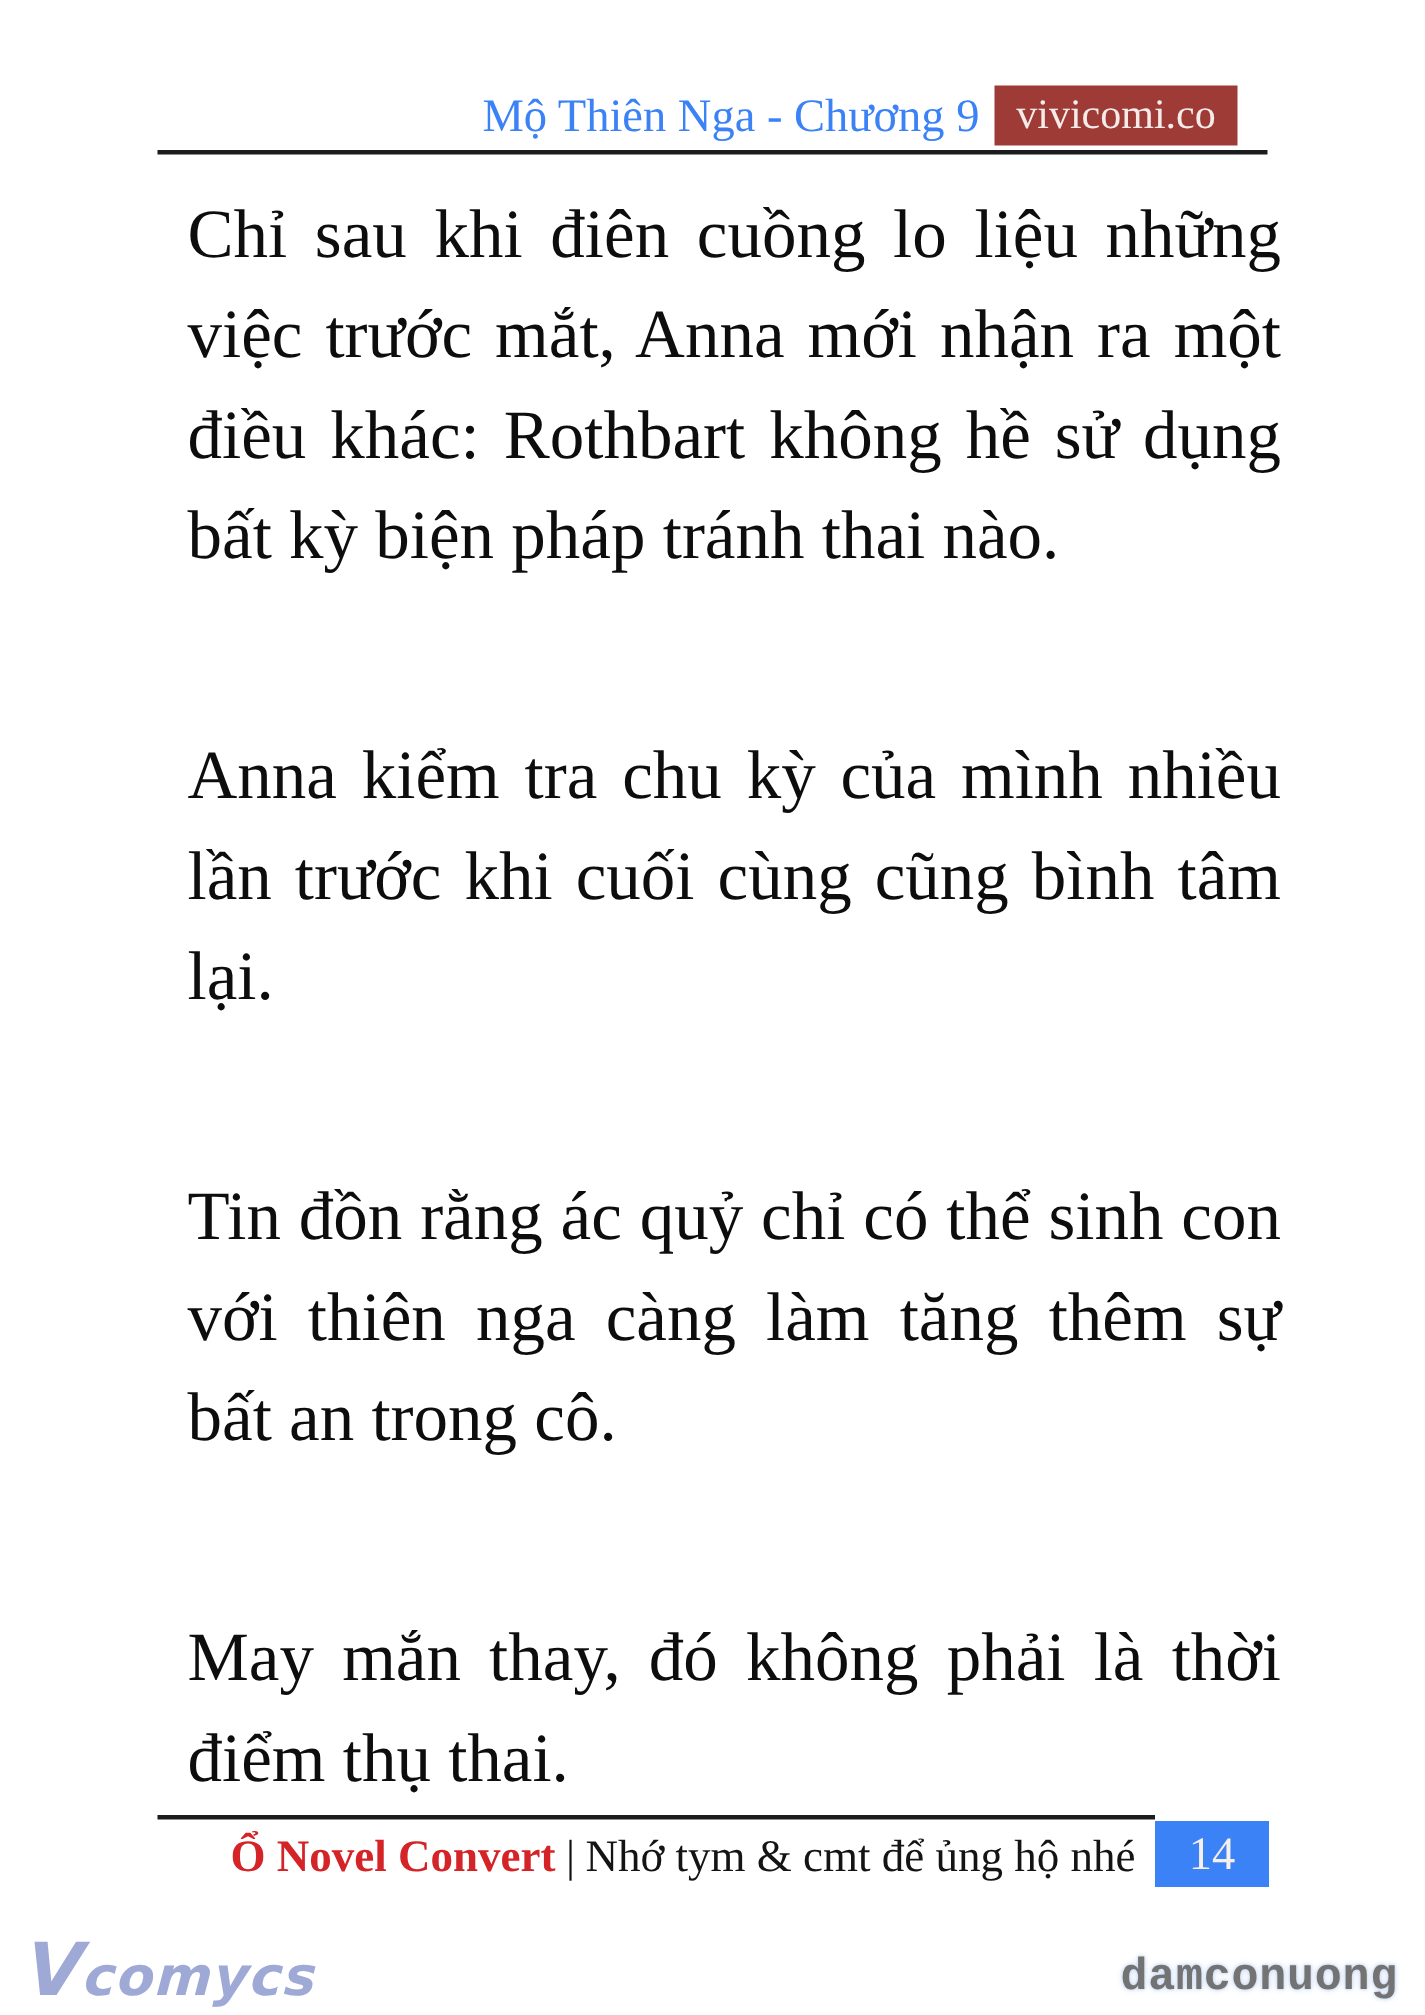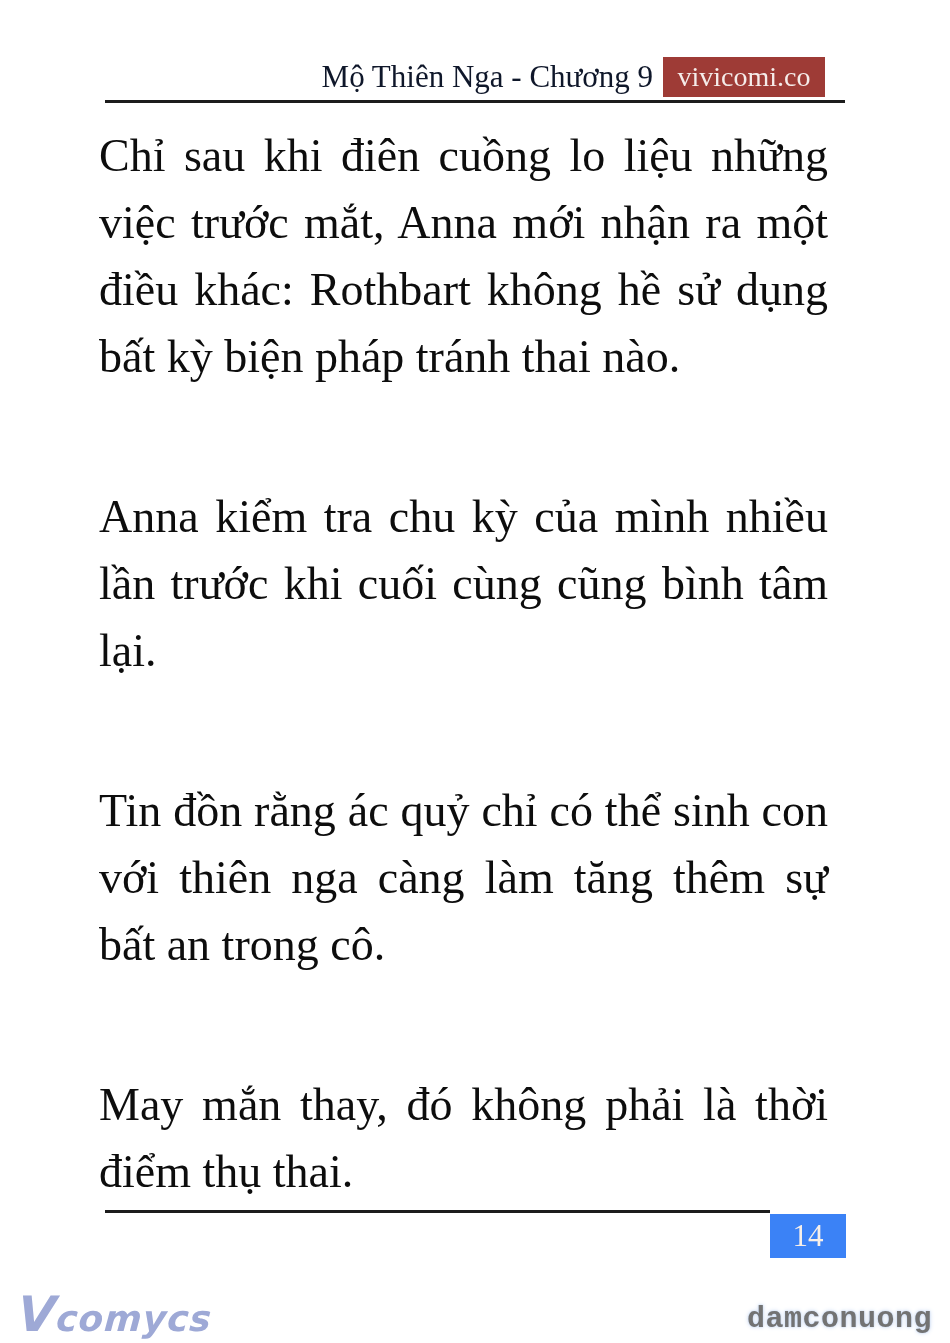--- a/index.html
+++ b/index.html
@@ -23,7 +23,7 @@
     right: 297px;
     font-size: 31px;
     line-height: 38px;
-    color: #0f172a;
+    color: #3b82f6;
     white-space: nowrap;
   }
   .header-badge {

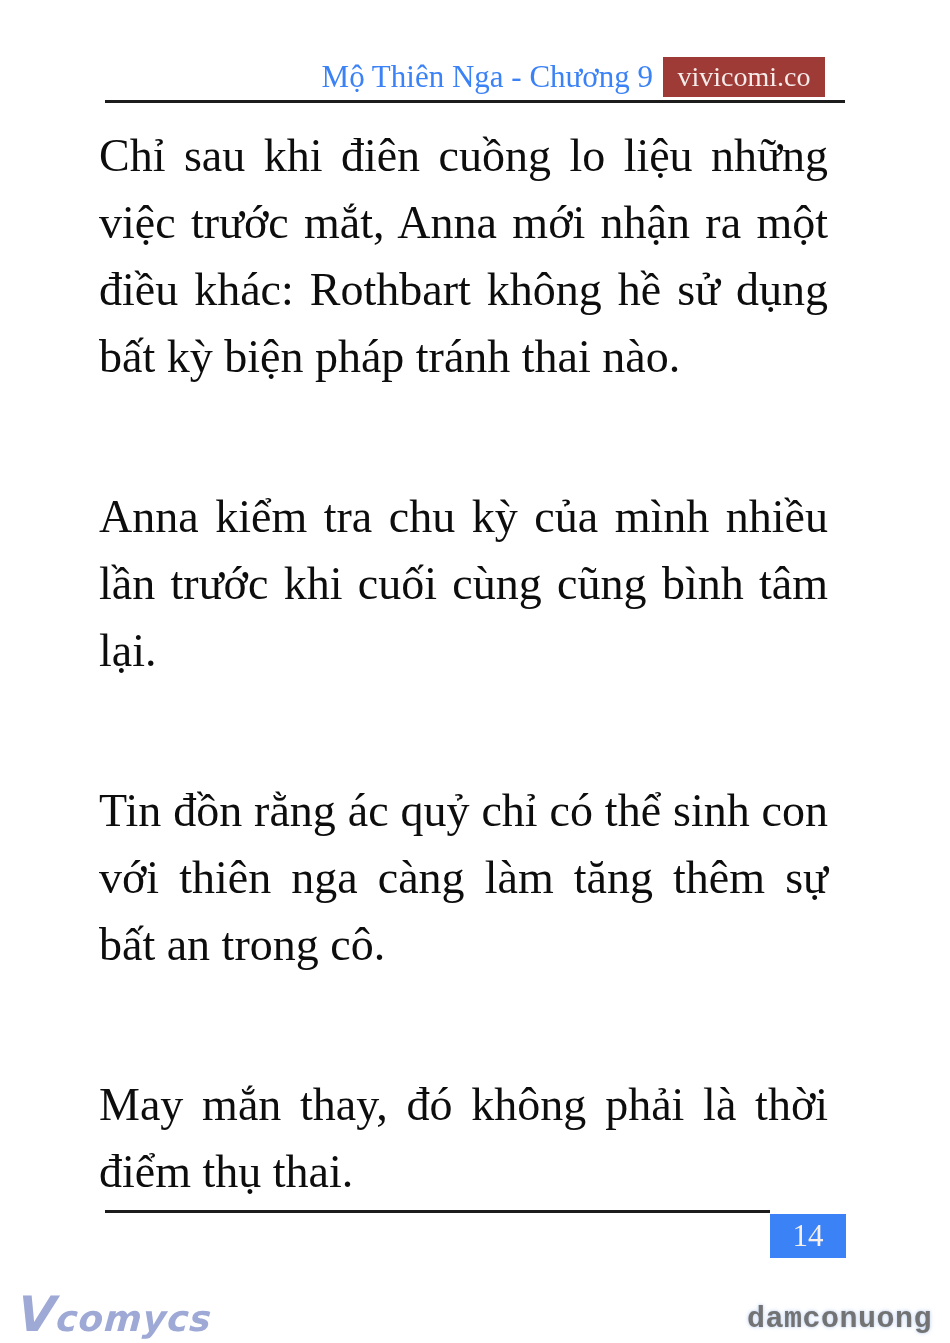--- a/index.html
+++ b/index.html
@@ -52,7 +52,7 @@
   
   .body-text {
     position: absolute;
-    left: 99px;
+    left: 125px;
     top: 122px;
     width: 729px;
   }

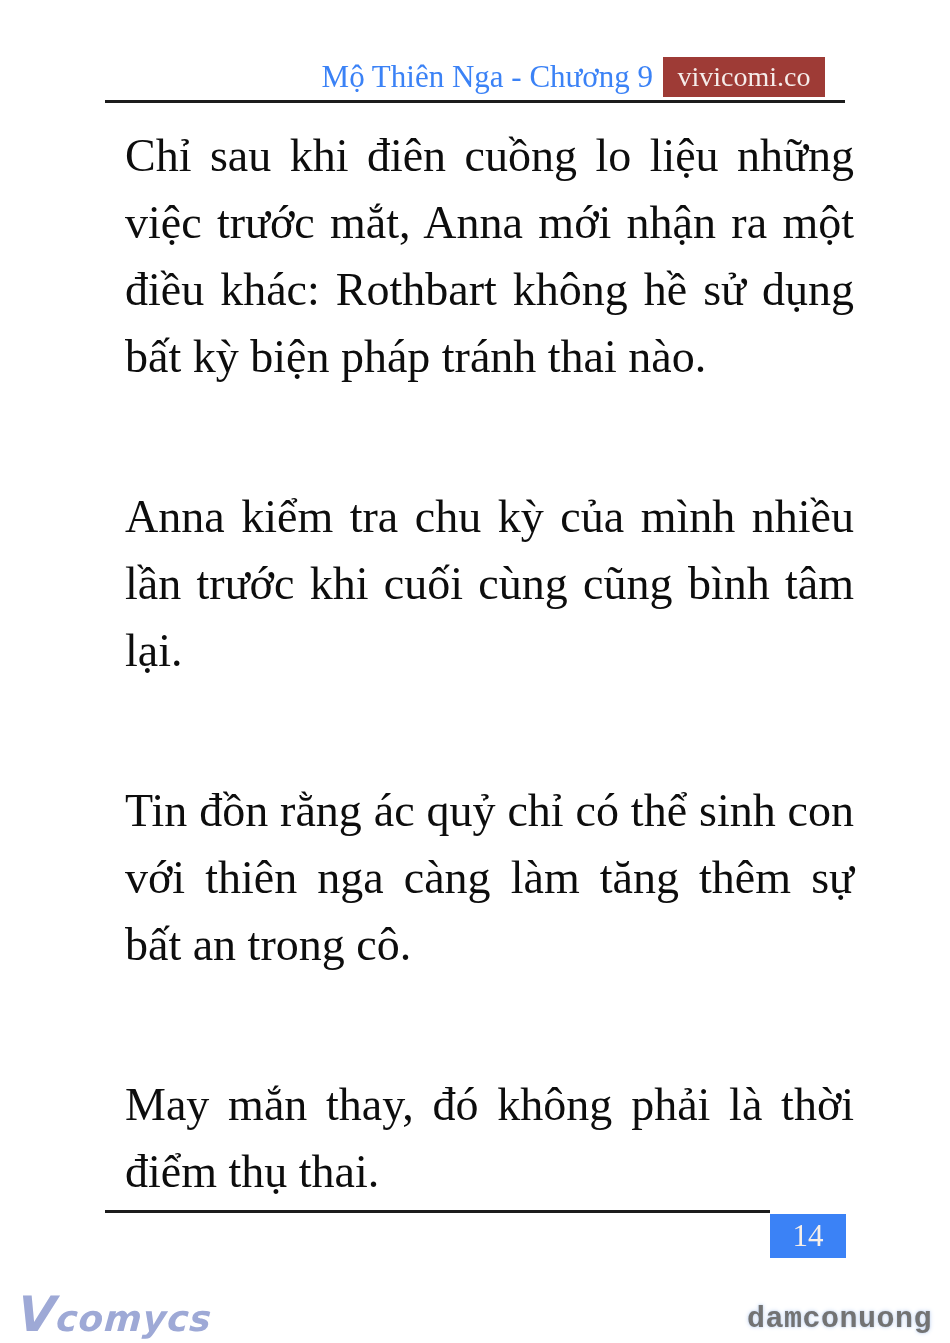--- a/index.html
+++ b/index.html
@@ -149,6 +149,9 @@
   </main>
 
   <div class="footer-rule"></div>
+  <div class="footer-text">
+    <span class="footer-brand">Ổ Novel Convert</span><span class="footer-sep">|</span><span>Nhớ tym &amp; cmt để ủng hộ nhé</span>
+  </div>
   <span class="page-badge">14</span>
 
   <div class="wm-left">Vcomycs</div>

